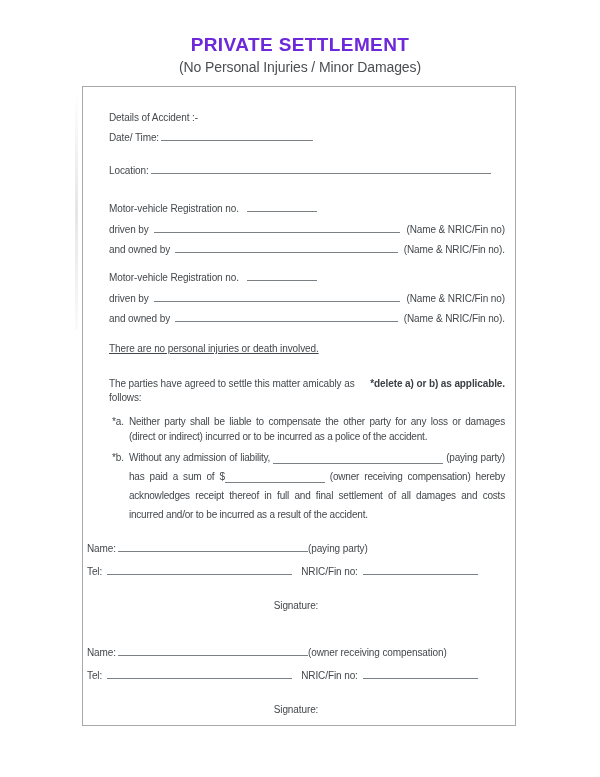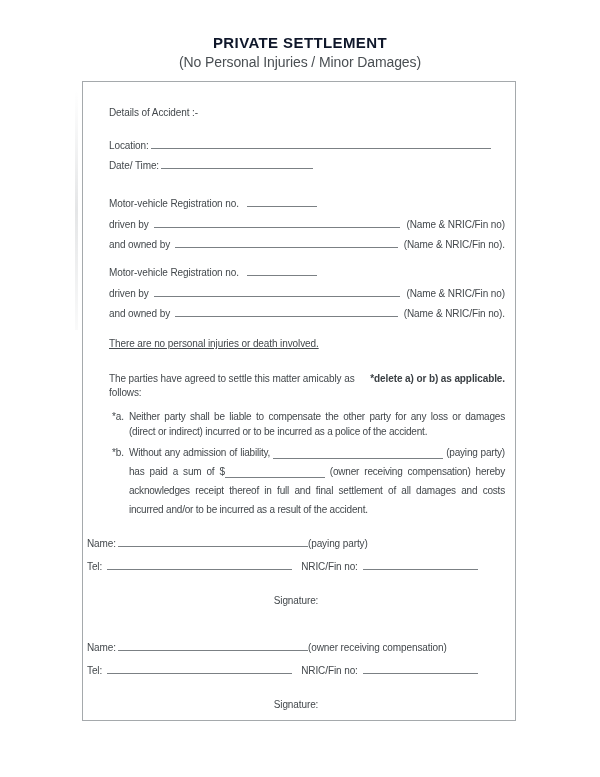--- a/index.html
+++ b/index.html
@@ -11,7 +11,7 @@
     -webkit-font-smoothing:antialiased;
   }
   .doc-header { text-align:center; margin-top:34px; }
-  .doc-title { font-size:15px; font-weight:bold; letter-spacing:0.4px; color:#0f172a; }
+  .doc-title { font-size:19px; font-weight:bold; letter-spacing:0.4px; color:#6d28d9; }
   .doc-subtitle { font-size:14px; margin-top:3px; color:#4a4f53; }
 
   .form-box {

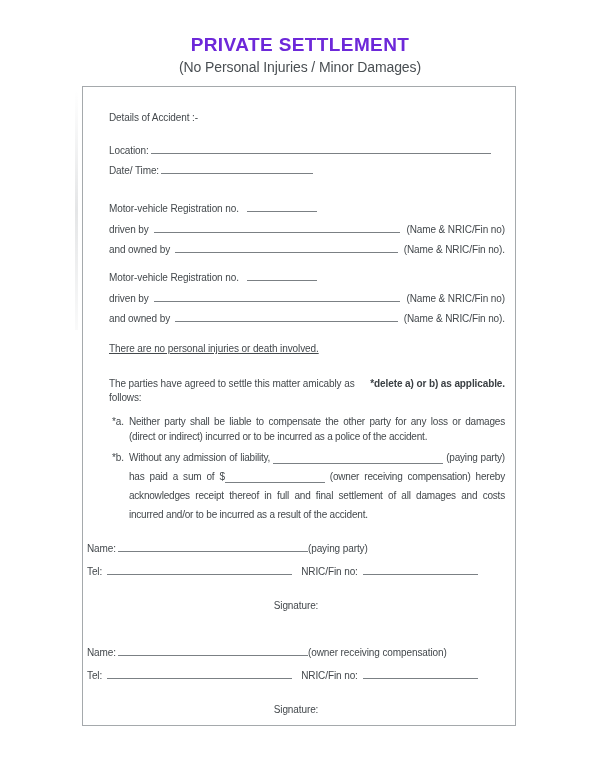--- a/index.html
+++ b/index.html
@@ -91,13 +91,13 @@
   <div class="row heading-row">
     <span class="lbl">Details of Accident :-</span>
   </div>
+  <div class="row date-row">
+    <span class="lbl">Date/ Time:</span>
+    <span class="blank w-datetime"></span>
+  </div>
   <div class="row loc-row">
     <span class="lbl">Location:</span>
     <span class="blank w-location"></span>
-  </div>
-  <div class="row date-row">
-    <span class="lbl">Date/ Time:</span>
-    <span class="blank w-datetime"></span>
   </div>
 
   <div class="row reg-row-1">

